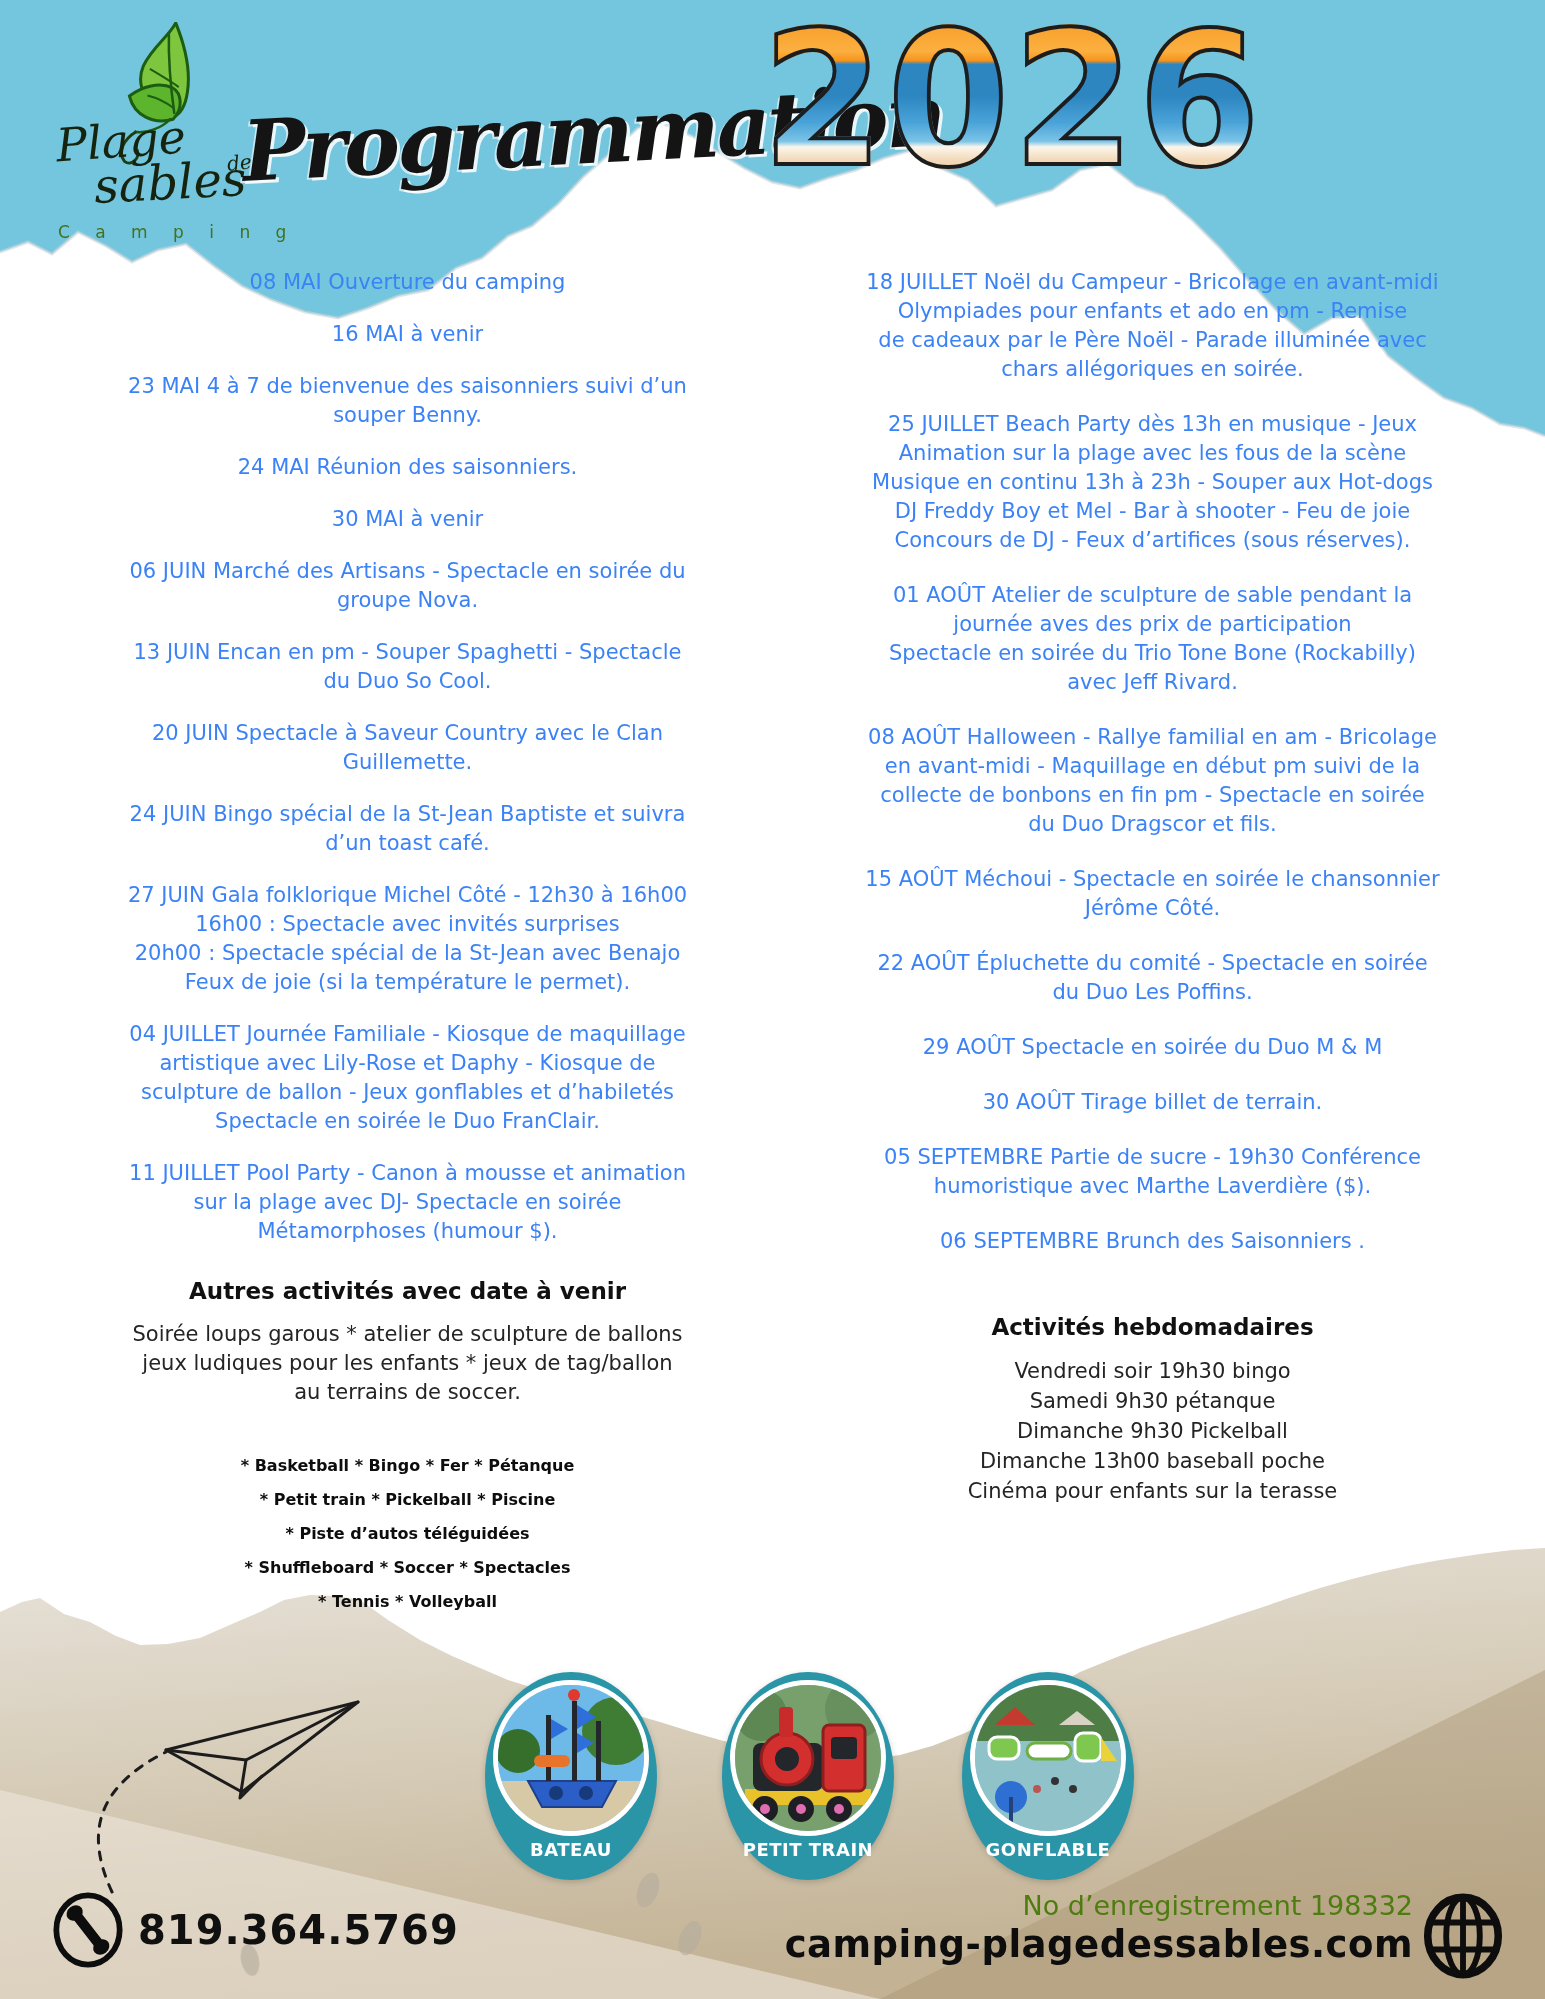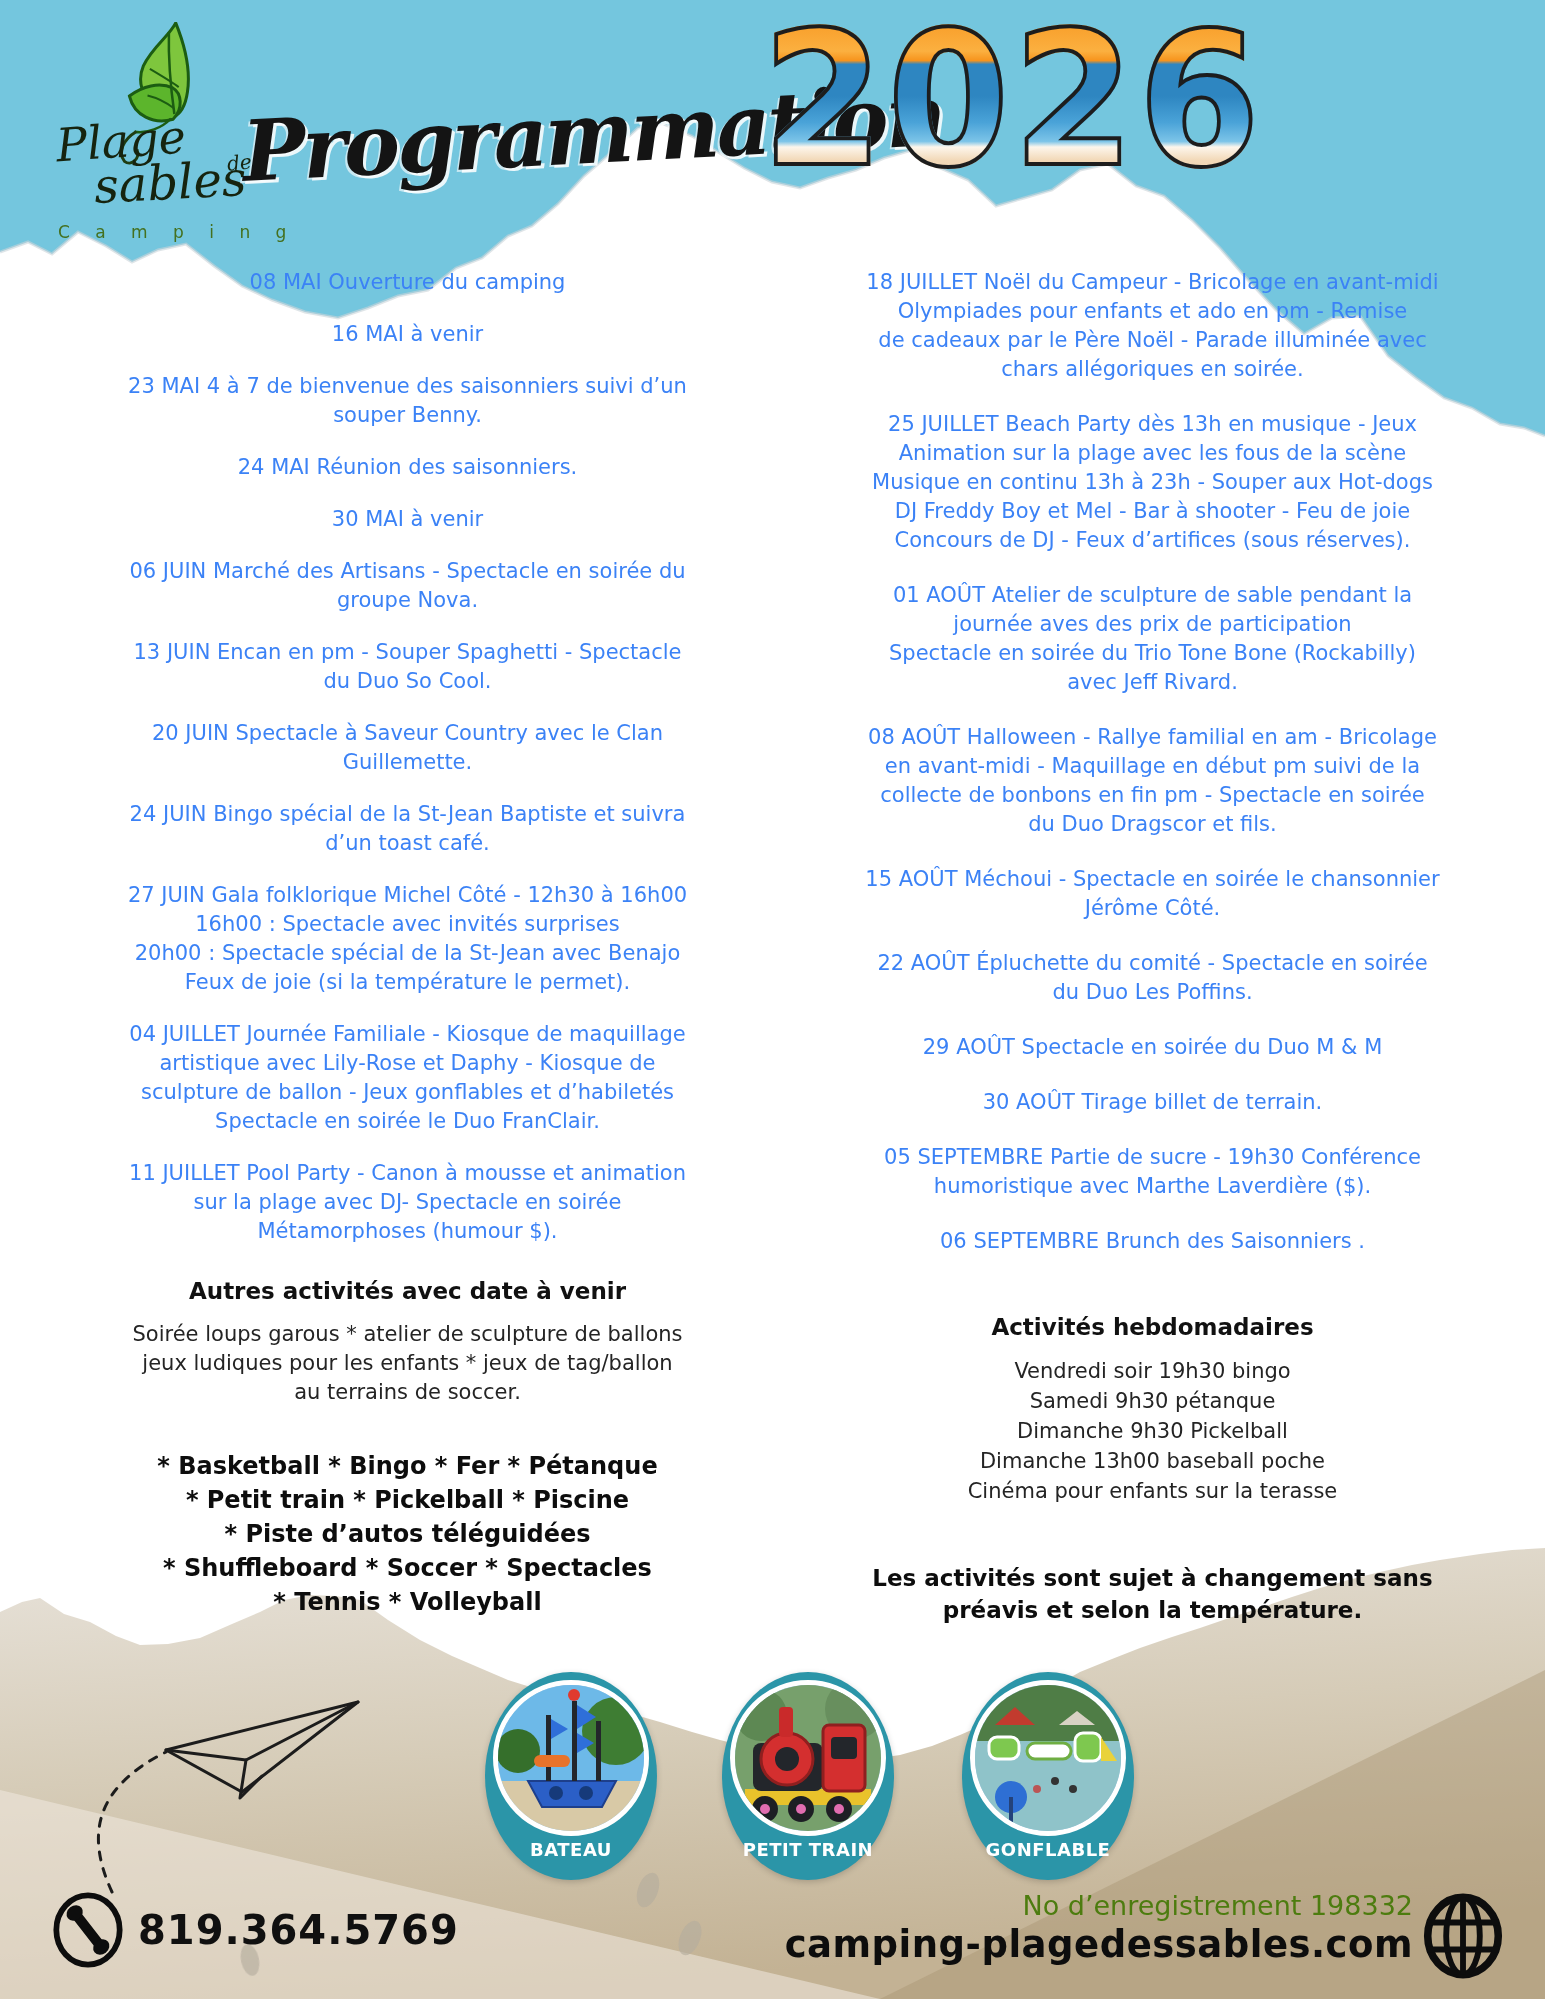--- a/index.html
+++ b/index.html
@@ -60,7 +60,7 @@
   .col-right .subhead{margin-top:56px;}
   .extra-par{margin:0;font-size:21px;line-height:29px;white-space:pre-line;color:#242424;}
   .boldlist{margin-top:42px;}
-  .boldlist div{font-size:24px;line-height:34px;font-weight:bold;color:#0d0d0d;}
+  .boldlist div{font-size:16px;line-height:34px;font-weight:bold;color:#0d0d0d;}
   .weekly div{font-size:21px;line-height:30px;color:#242424;}
   .weekly{margin-top:8px;}
   .notice{

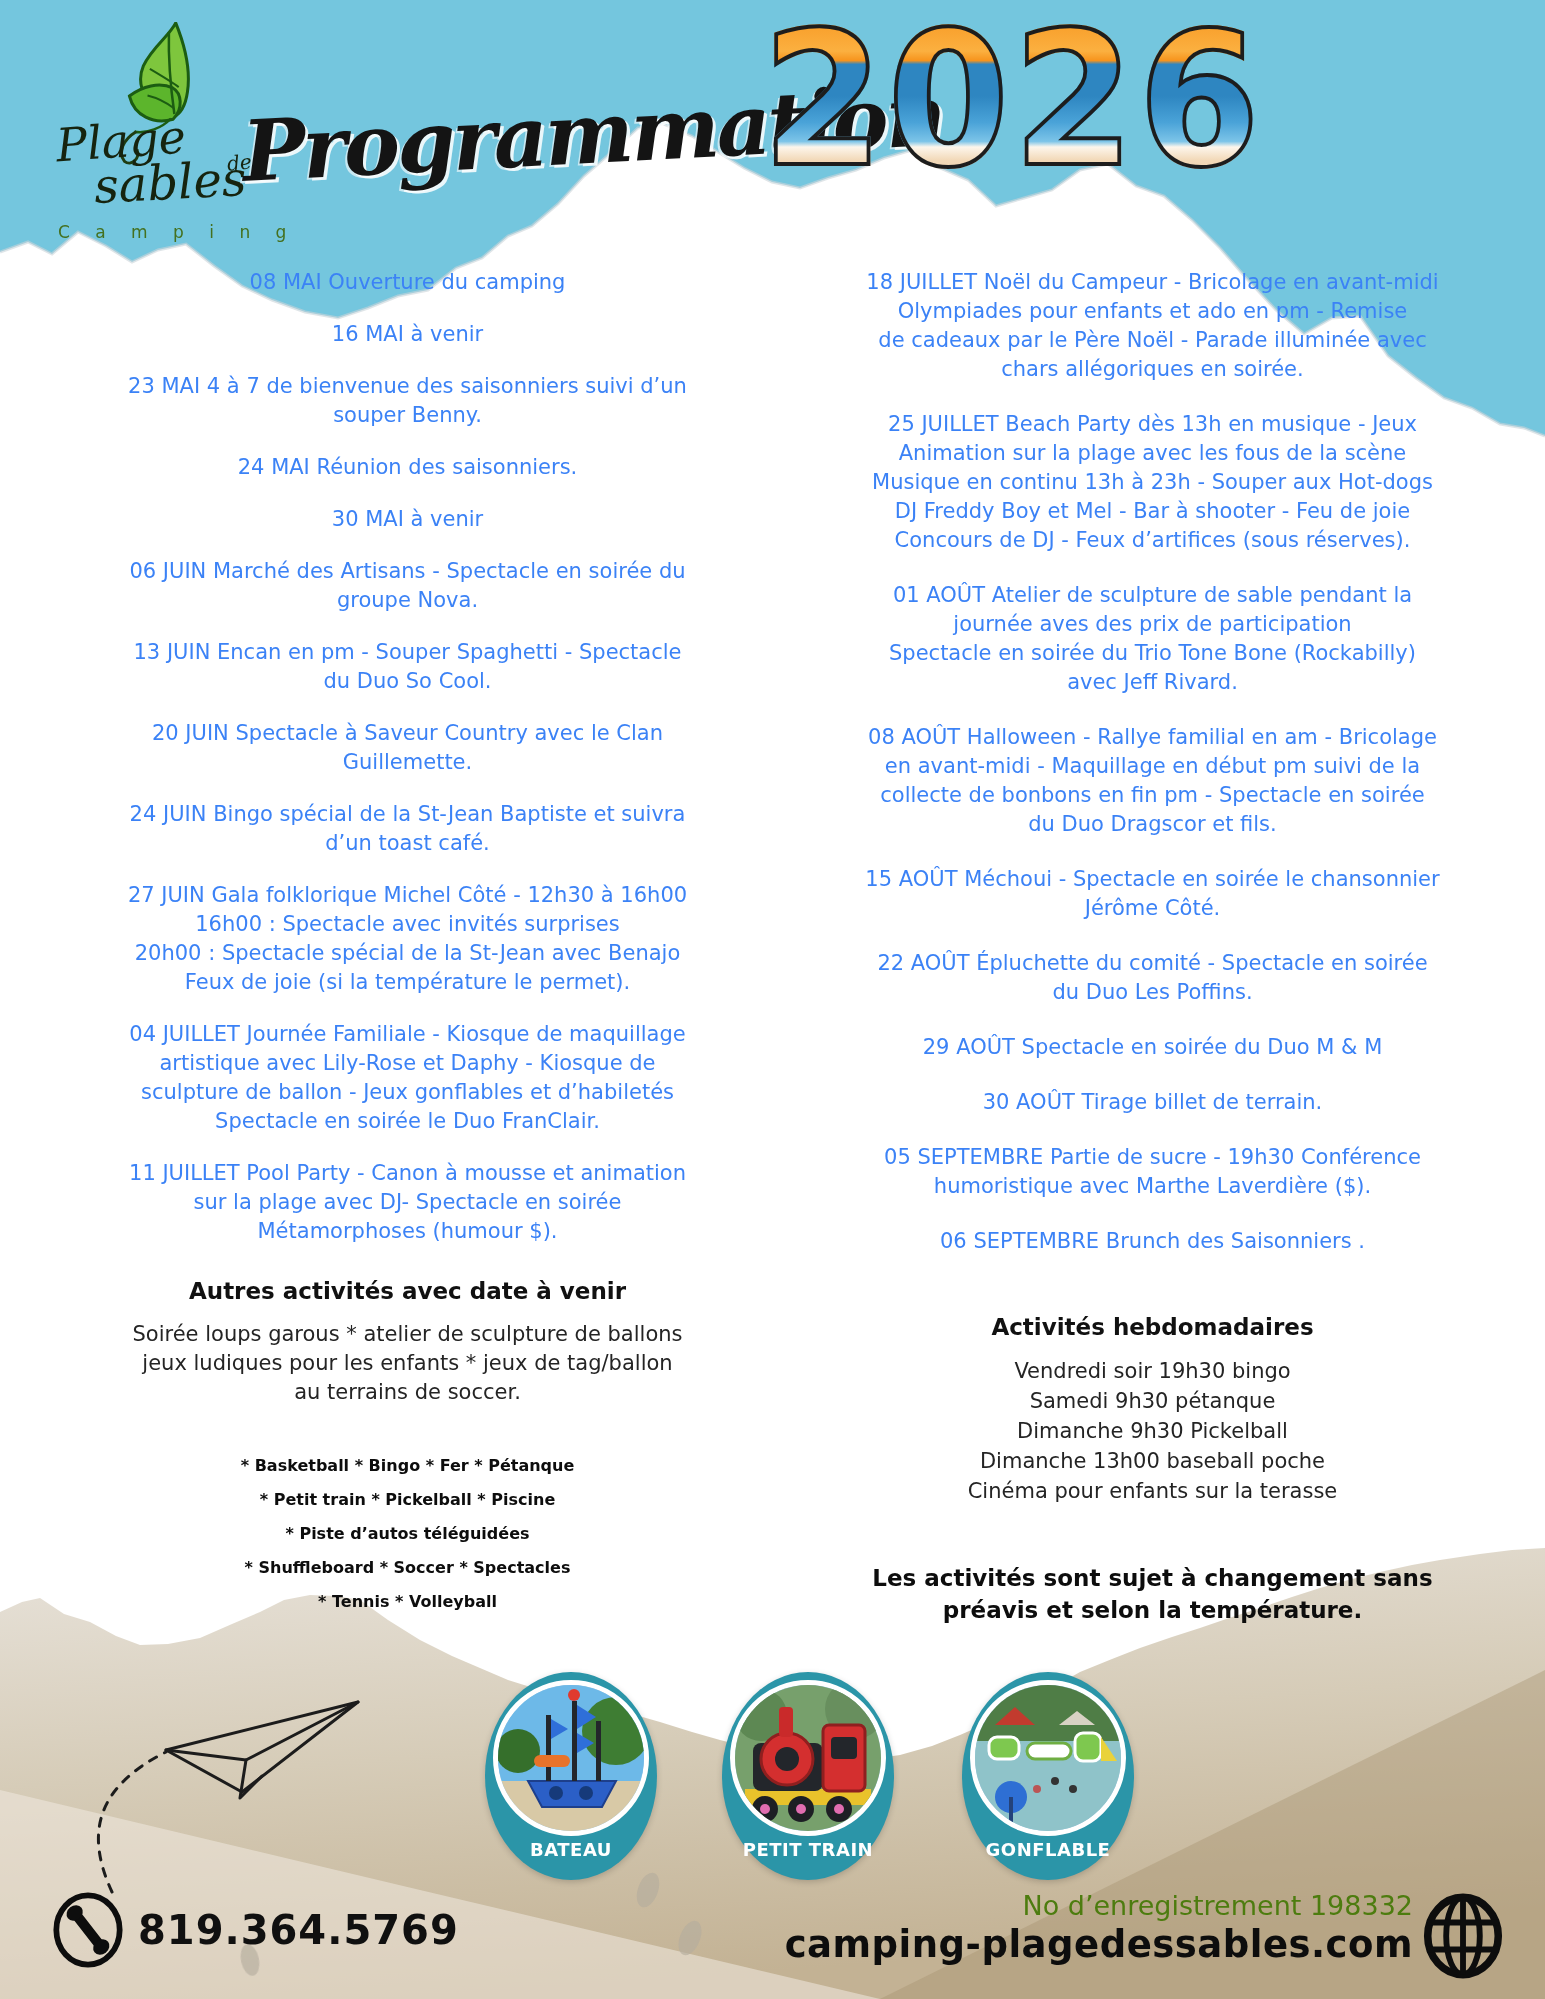--- a/index.html
+++ b/index.html
@@ -206,8 +206,6 @@
       <div>Dimanche 13h00 baseball poche</div>
       <div>Cinéma pour enfants sur la terasse</div>
     </div>
-    <p class="notice">Les activités  sont sujet à changement sans
-préavis et selon la température.</p>
   </div>
 
   <svg class="sand-svg" width="1545" height="459" viewBox="0 0 1545 459">

